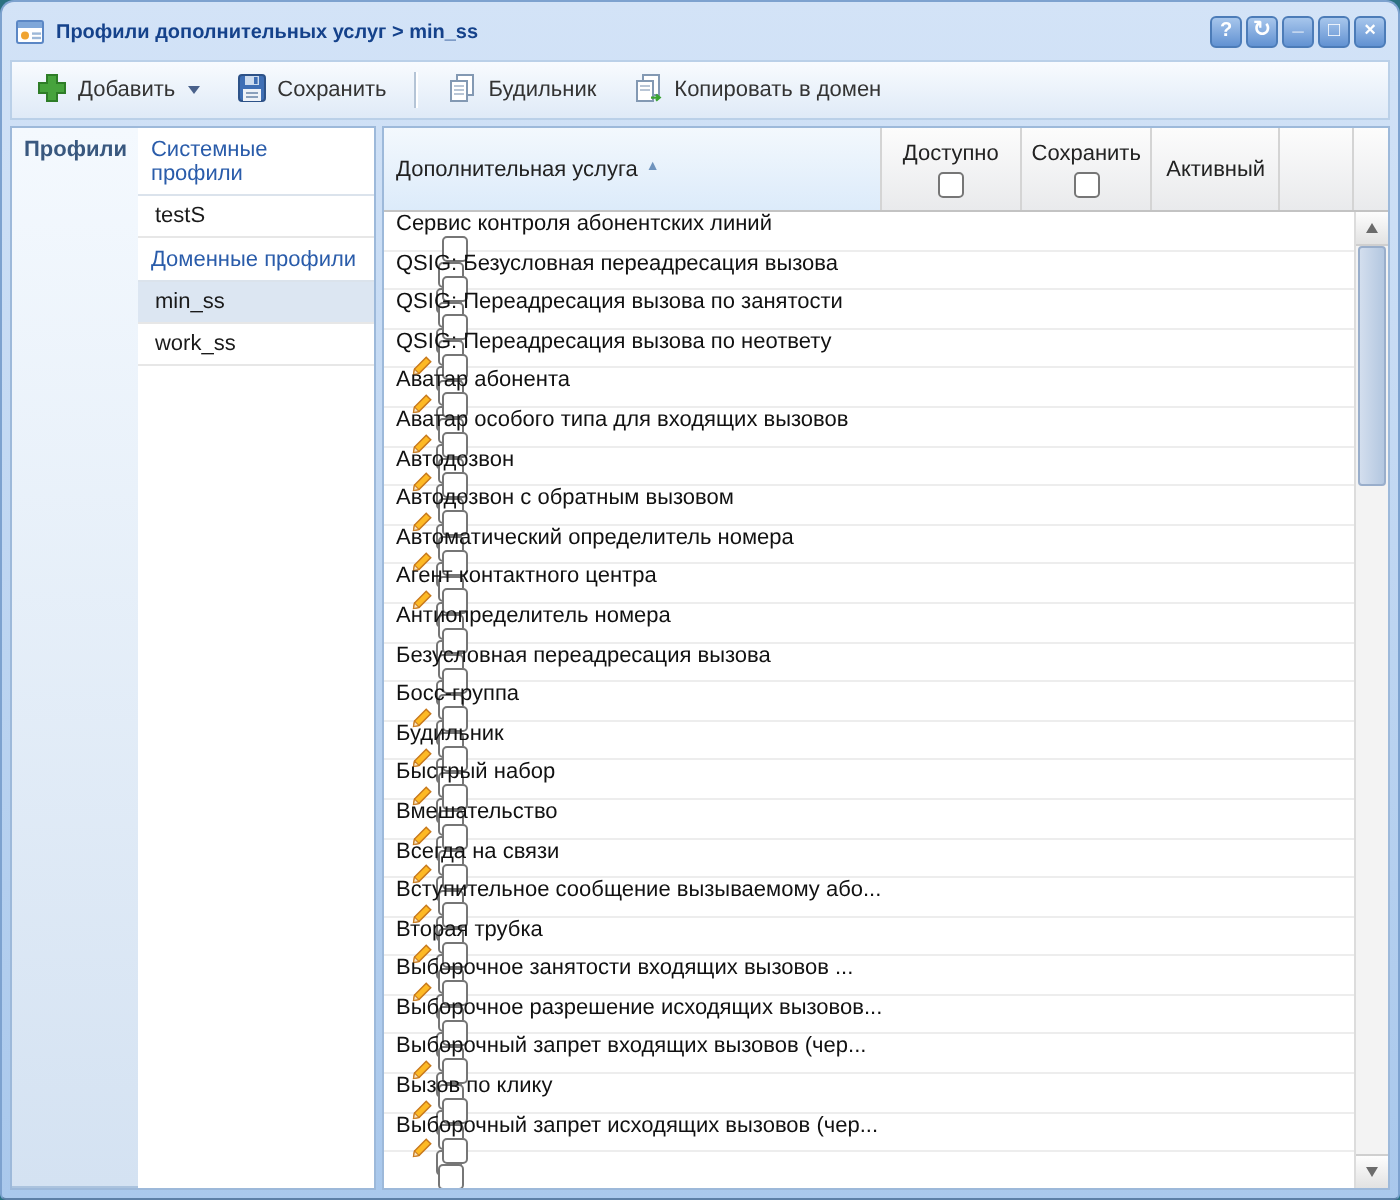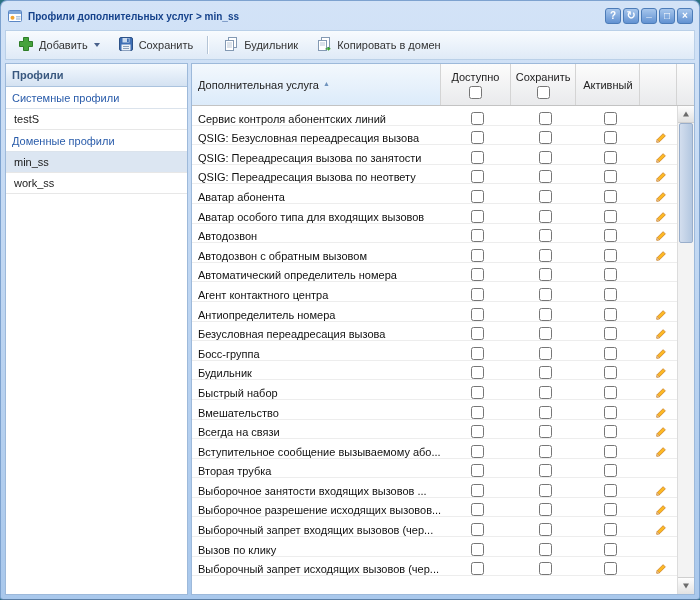--- a/index.html
+++ b/index.html
@@ -63,7 +63,7 @@
   
   .sidebar{
     width:183px;flex:none;box-sizing:border-box;background:#fff;
-    border:1px solid #9db9da;display:flex;flex-direction:column;overflow:hidden;
+    border:1px solid #9db9da;display:flex;overflow:hidden;
   }
   .sidebar-header{
     flex:none;padding:5px 6px;font-weight:bold;color:#39587f;

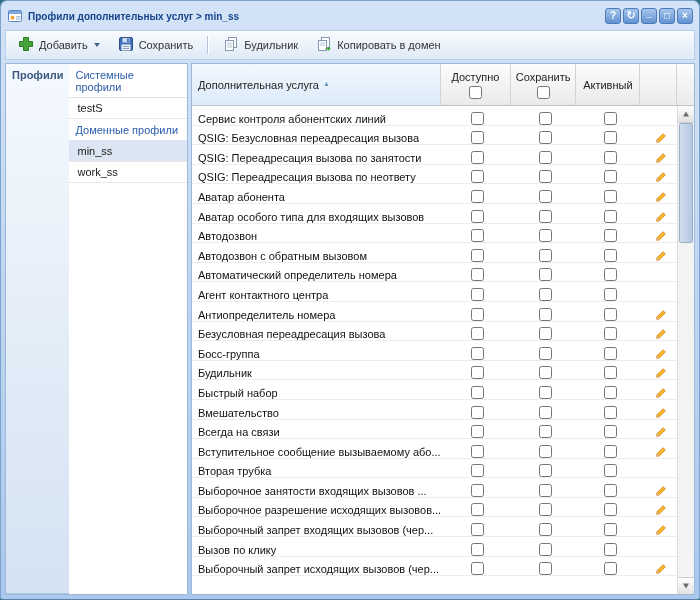--- a/index.html
+++ b/index.html
@@ -109,8 +109,8 @@
     position:absolute;top:42px;left:0;right:17px;bottom:0;overflow:hidden;background:#fff;
   }
   .grid-row{
-    display:flex;align-items:flex-end;height:19.6px;box-sizing:border-box;
-    border-bottom:1px solid #ededed;color:#111;
+    display:flex;align-items:flex-start;height:19.6px;box-sizing:border-box;
+    border-bottom:1px solid #ededed;color:#111;flex-direction:column;
   }
   .cell{box-sizing:border-box;flex:none;}
   .cell-service{width:250px;padding:0 6px;white-space:nowrap;overflow:hidden;}

